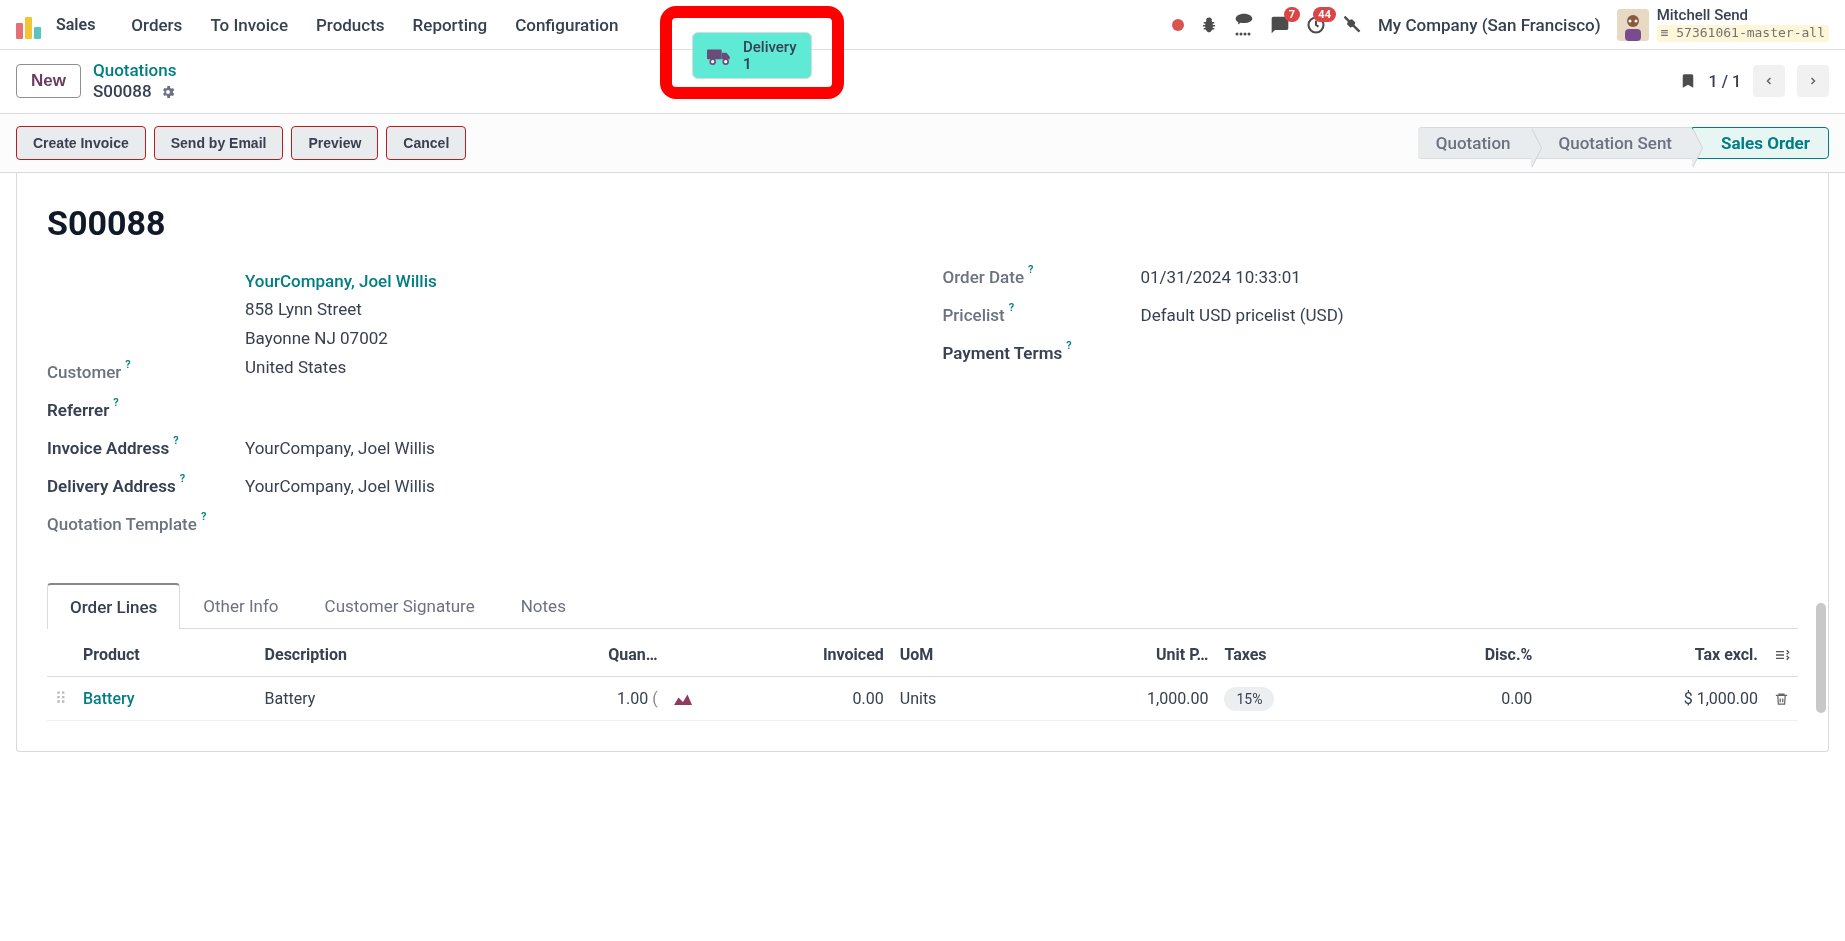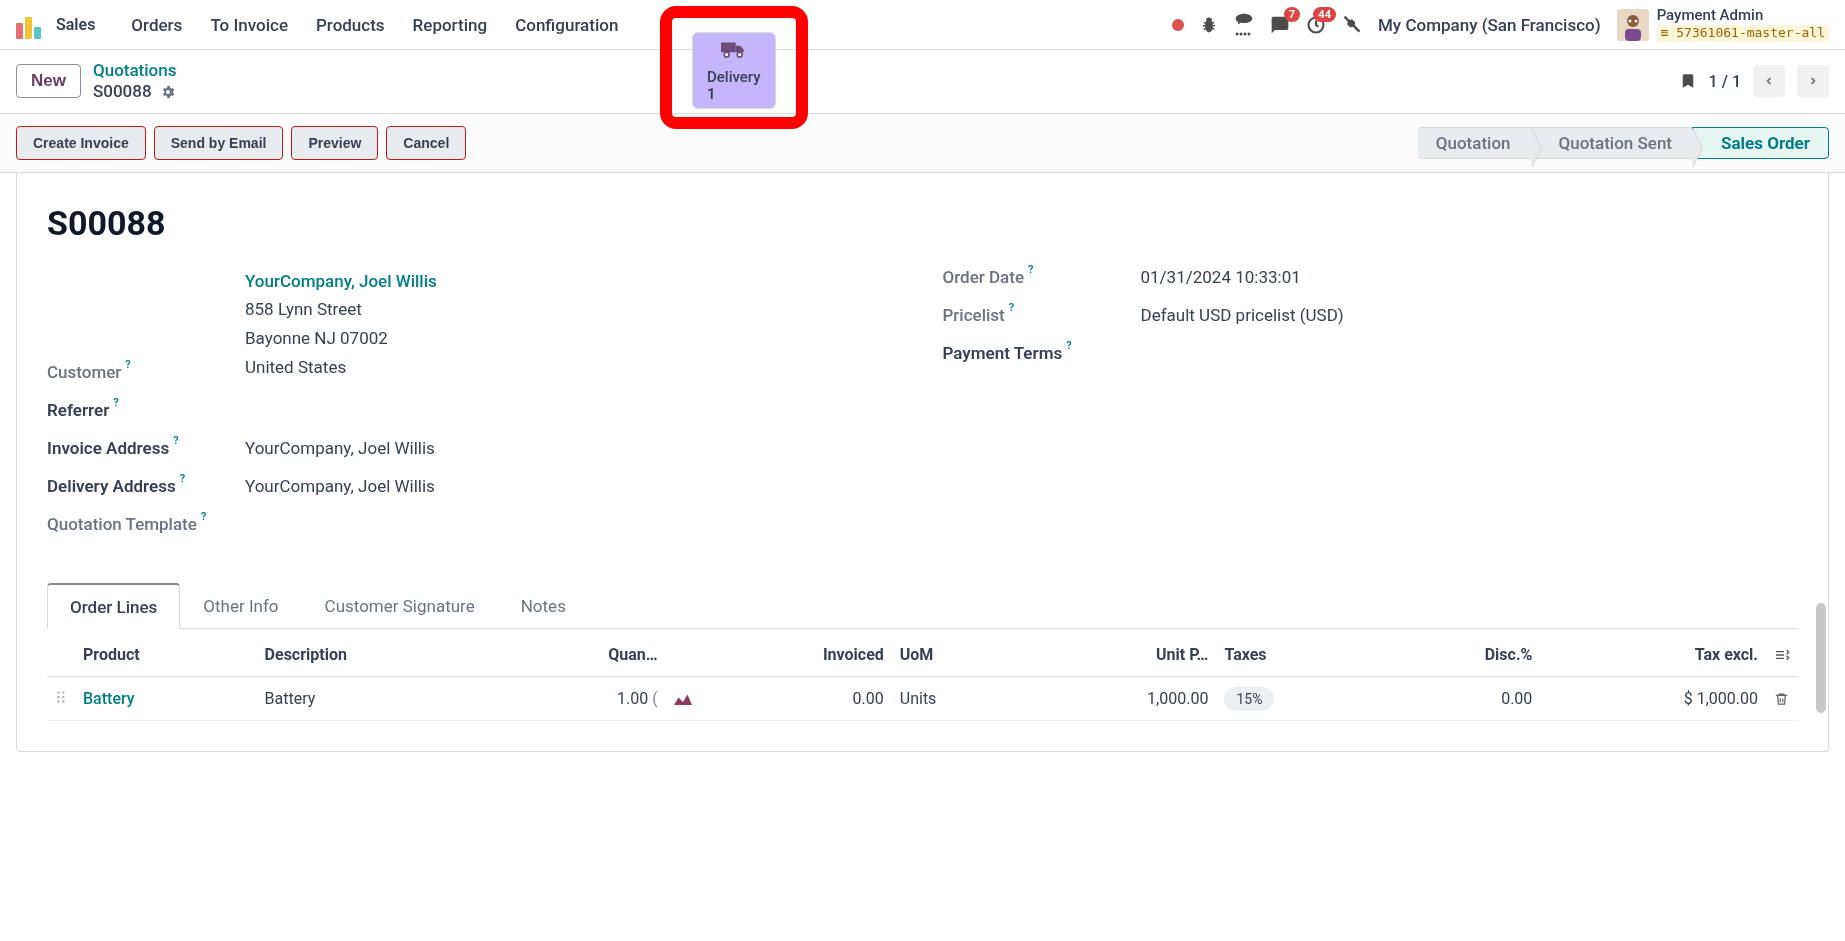--- a/index.html
+++ b/index.html
@@ -183,7 +183,7 @@
           </svg>
       </div>
       <div class="user-lines">
-        <span style="font-size:15px;font-weight:500;">Payment Admin</span>
+        <span style="font-size:15px;font-weight:500;">Mitchell Send</span>
         <span class="dbname">
           <span style="font-family:inherit;">≡ </span><span>57361061-master-all</span>
         </span>

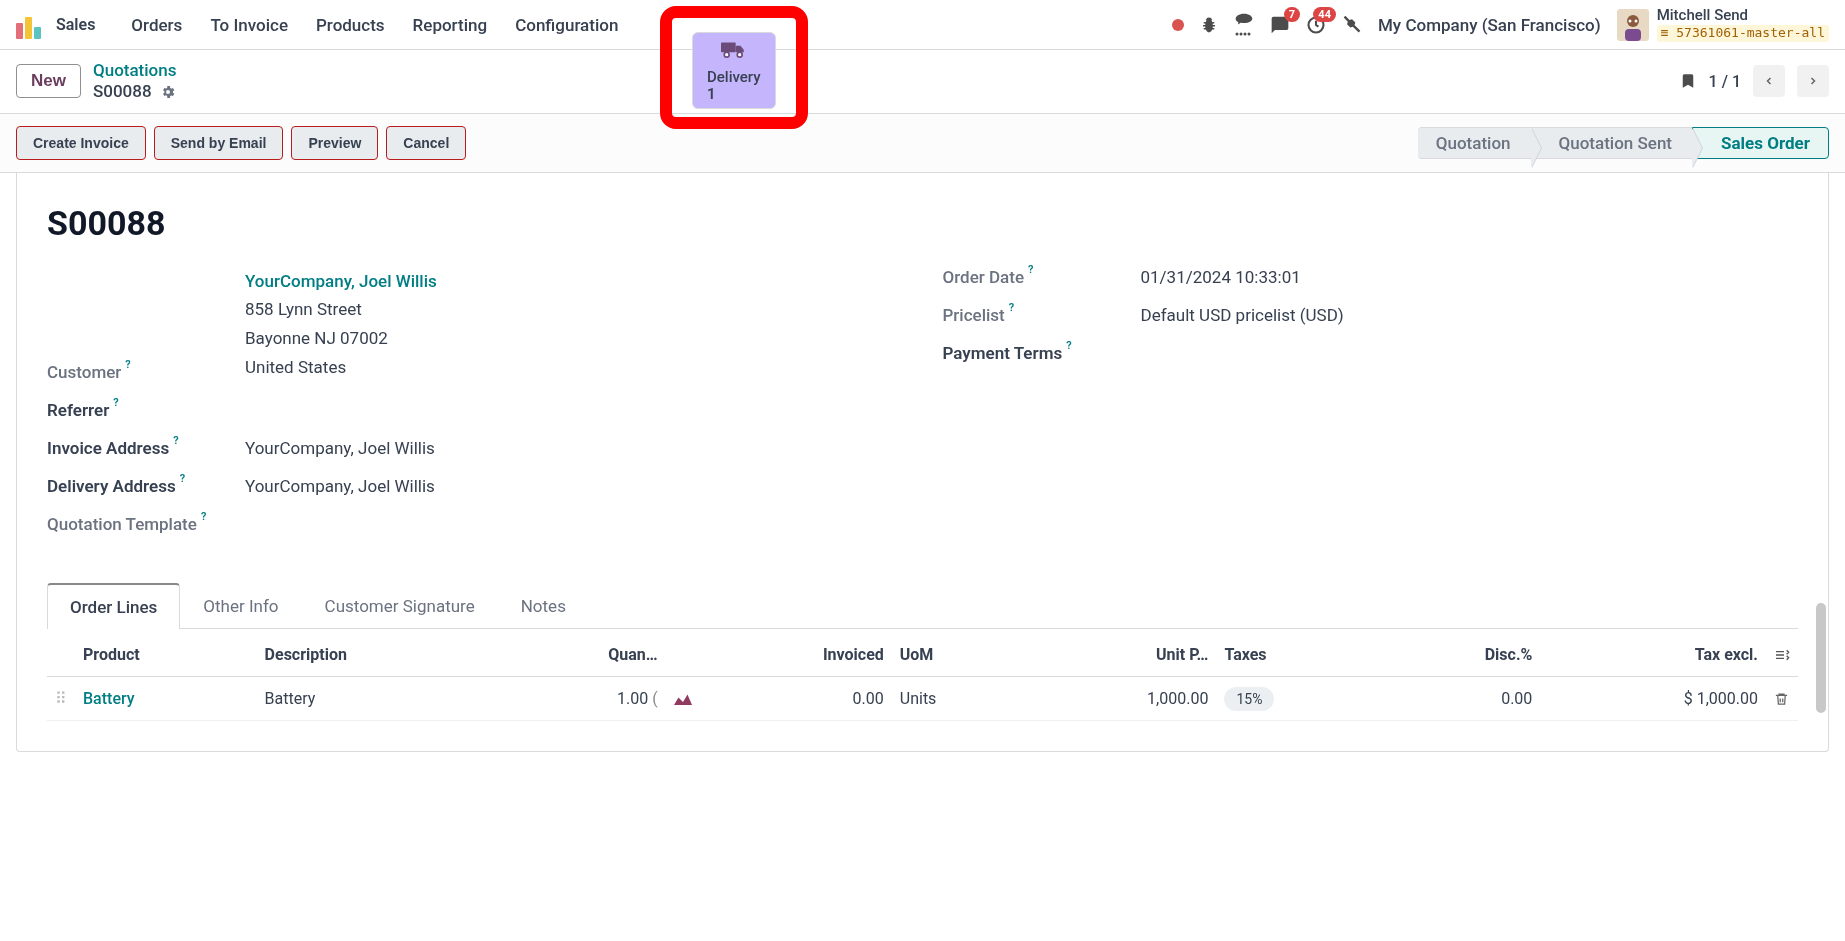--- a/index.html
+++ b/index.html
@@ -43,7 +43,7 @@
   .user-block{display:flex;align-items:center;gap:8px;}
   .avatar{width:32px;height:32px;border-radius:4px;background:#e8d9c4;display:flex;align-items:center;justify-content:center;overflow:hidden;}
   .user-lines{display:flex;flex-direction:column;line-height:1.15;}
-  .dbname{font-family:ui-monospace,Menlo,Consolas,monospace;background:#fef6d8;color:#a16207;padding:1px 4px;border-radius:3px;font-size:13px;}
+  .dbname{font-family:ui-monospace,Menlo,Consolas,monospace;background:#fef6d8;color:#737373;padding:1px 4px;border-radius:3px;font-size:13px;}
   
   .controlbar{
     display:flex;align-items:center;padding:10px 16px;gap:12px;

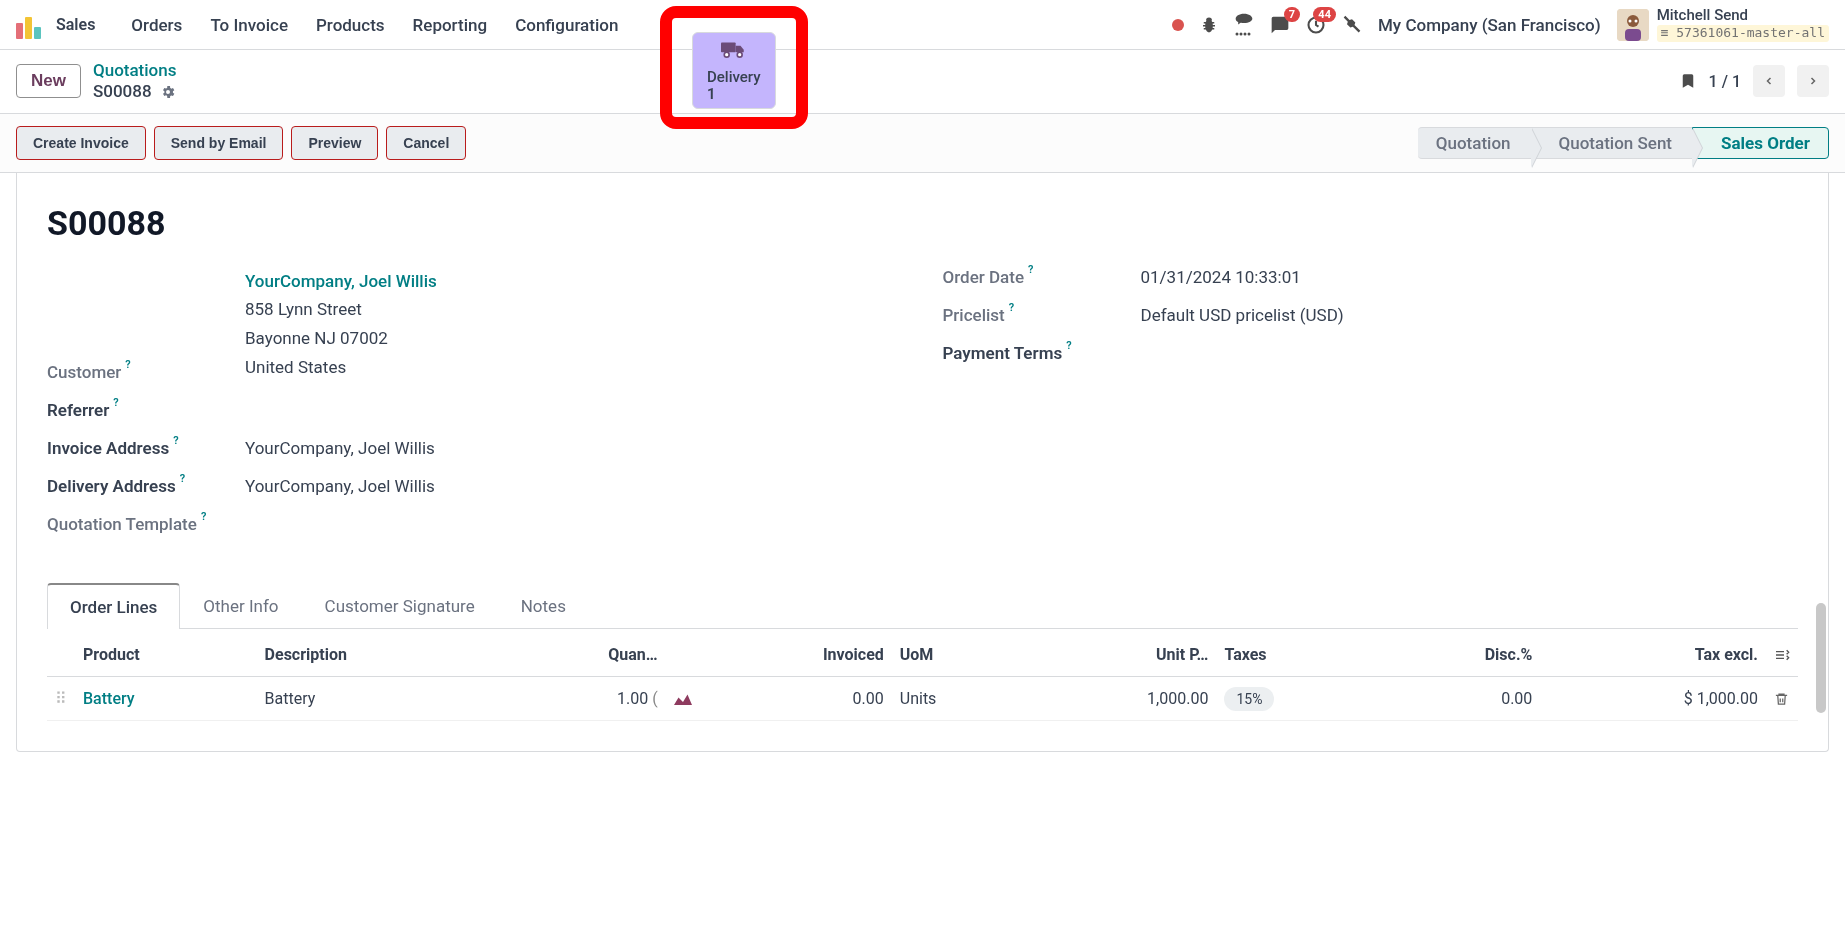--- a/index.html
+++ b/index.html
@@ -61,7 +61,7 @@
     background:transparent;
     z-index:5;
   }
-  .delivery-btn{display:flex;align-items:center;gap:10px;border:1px solid var(--border);border-radius:6px;padding:6px 14px;background:#c4b5fd;cursor:pointer;flex-direction:column;}
+  .delivery-btn{display:flex;align-items:center;gap:10px;border:1px solid var(--border);border-radius:6px;padding:6px 14px;background:#5eead4;cursor:pointer;}
   .delivery-lines{display:flex;flex-direction:column;line-height:1.1;font-size:15px;font-weight:500;color:#374151;}
   .truck{color:#6b4b78;}
   .bookmark{margin-left:auto;color:#4c4c4c;cursor:pointer;}

